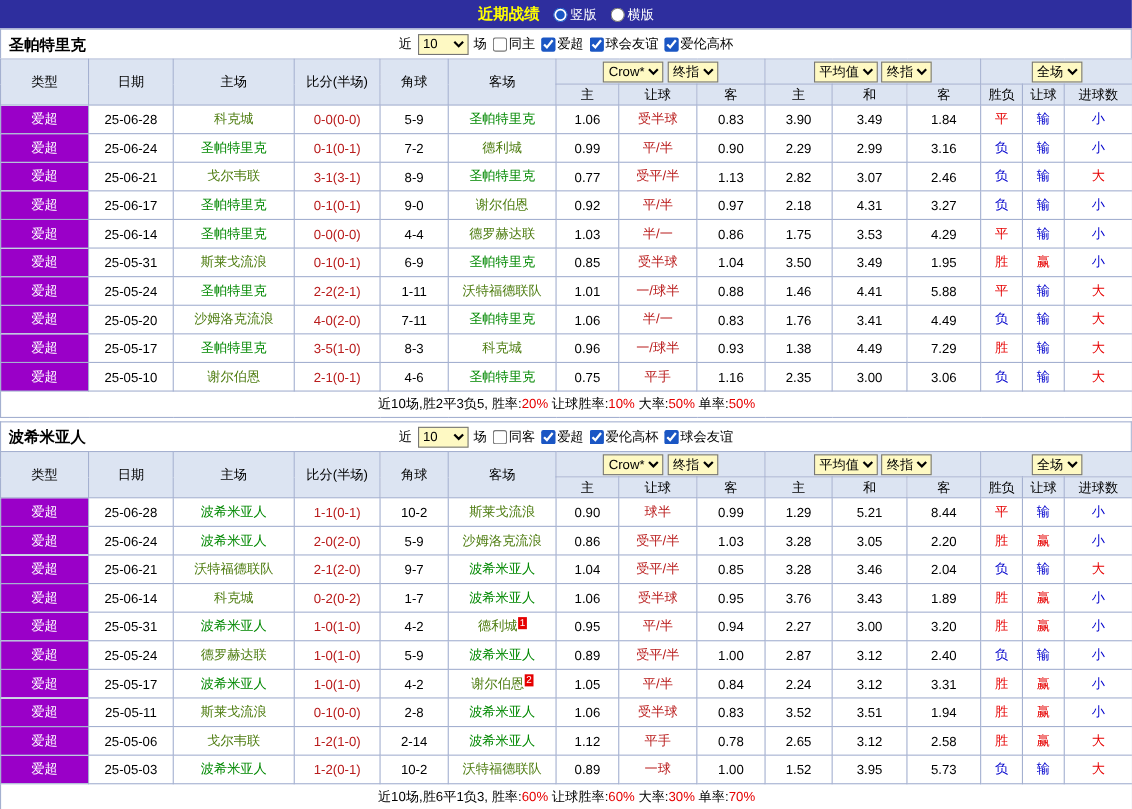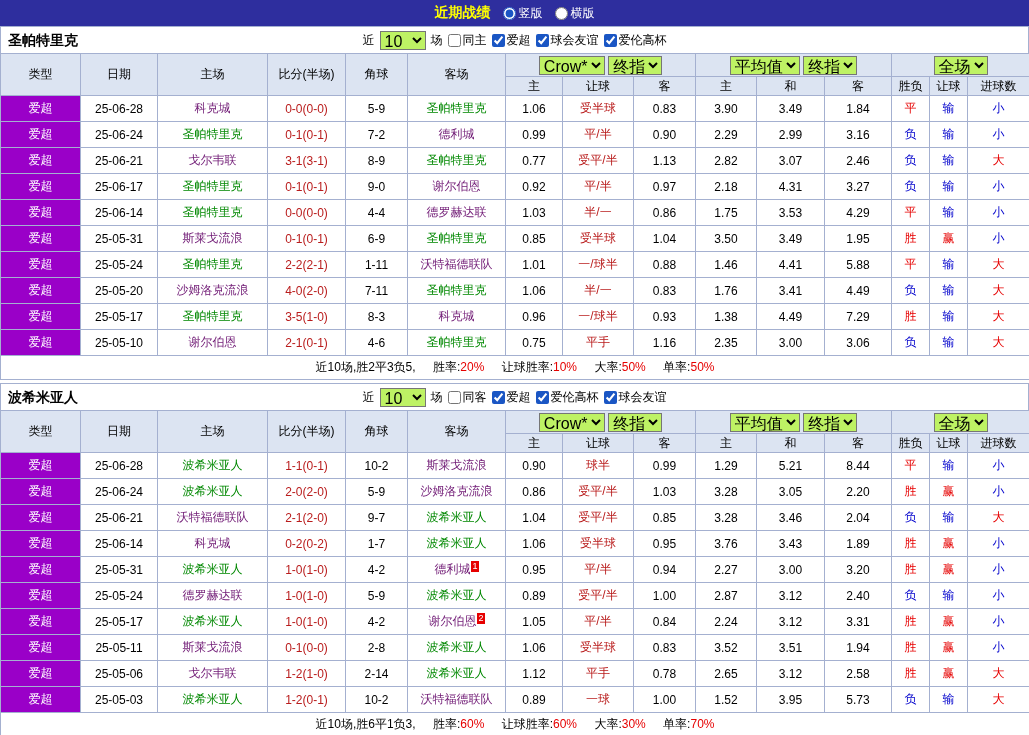--- a/index.html
+++ b/index.html
@@ -19,7 +19,7 @@
   .filters label { display:inline-flex; align-items:center; gap:2px; cursor:pointer;justify-content:center; }
   input[type="checkbox"], input[type="radio"] { accent-color:#1a56c4; vertical-align:middle; }
 
-  select { font-size:16px; font-family:inherit; height:19px; border:1px solid #767676; background:#bef264; }
+  select { font-size:12px; font-family:inherit; height:19px; border:1px solid #767676; background:#fef9c3; }
   .count-select { width:46px; }
 
   table.grid { width:1029px; border-collapse:collapse; table-layout:fixed; }

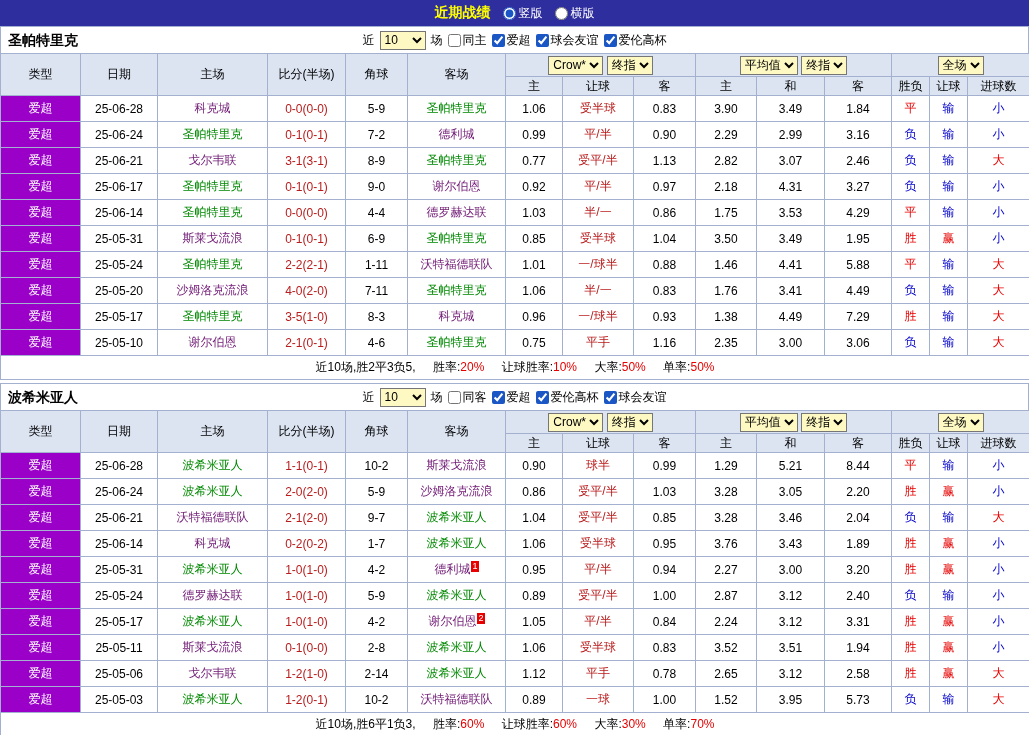--- a/index.html
+++ b/index.html
@@ -34,7 +34,7 @@
   .c-red { color:#e60000; }
   .c-blue { color:#0000cc; }
   .c-green { color:#008800; }
-  .c-black { color:#701a75; }
+  .c-black { color:#4d7c0f; }
   .badge { background:#e60000; color:#fff; font-size:9px; line-height:11px; display:inline-block; padding:0 1px; margin-left:1px; vertical-align:4px; }
   .summary { height:24px; background:#fff; }
   .summary .stat { margin-left:14px; }

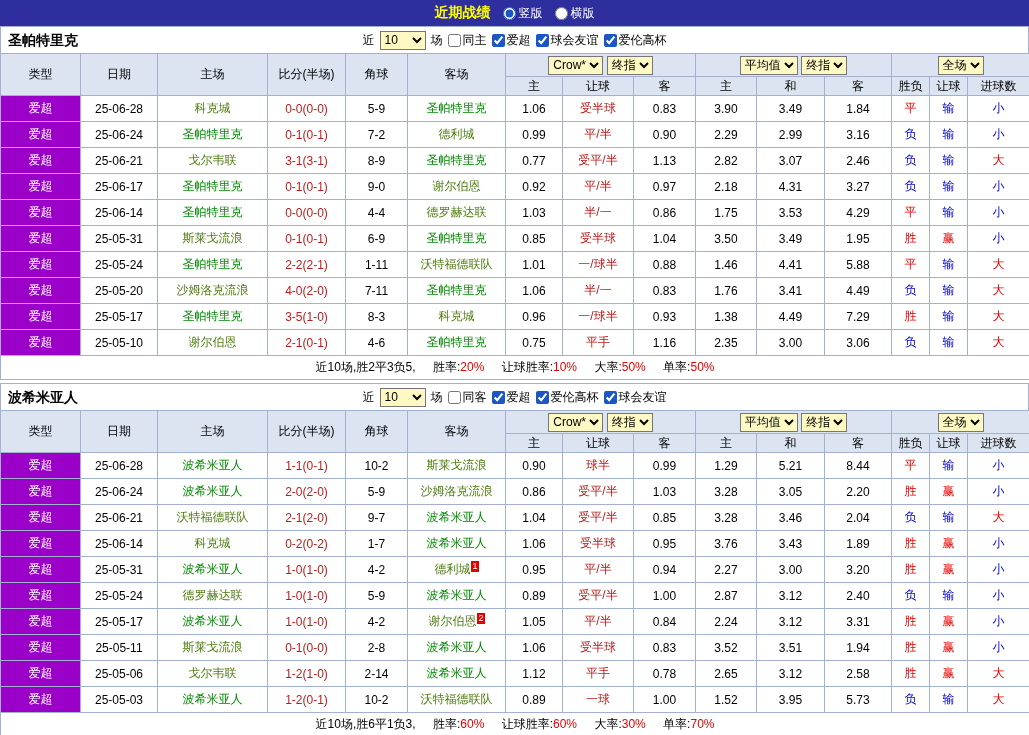--- a/index.html
+++ b/index.html
@@ -37,7 +37,7 @@
   .c-black { color:#4d7c0f; }
   .badge { background:#e60000; color:#fff; font-size:9px; line-height:11px; display:inline-block; padding:0 1px; margin-left:1px; vertical-align:4px; }
   .summary { height:24px; background:#fff; }
-  .summary .stat { margin-left:14px; }
+  .summary .stat { }
 </style>
 </head>
 <body>

